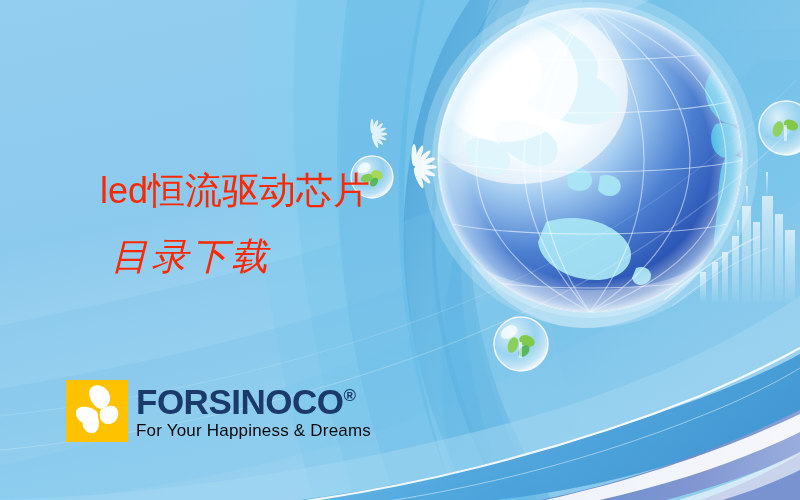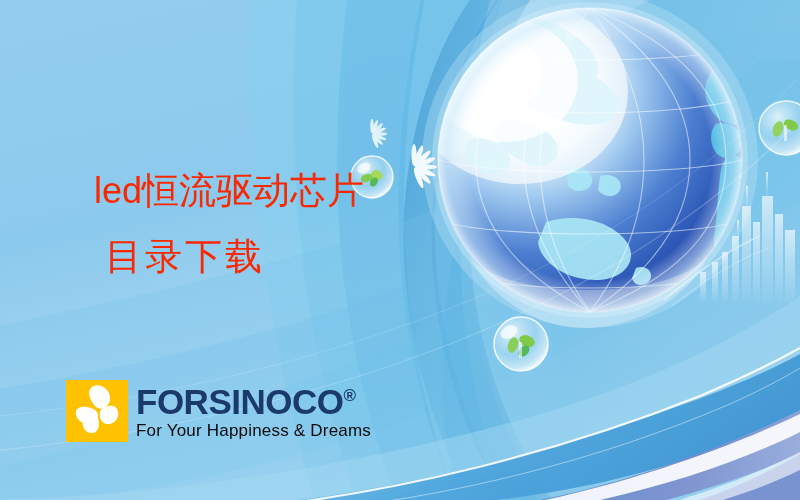--- a/index.html
+++ b/index.html
@@ -32,7 +32,7 @@
   
   .headline {
     position: absolute;
-    left: 6px;
+    left: 12px;
     top: 0;
     width: 780px;
     height: 500px;

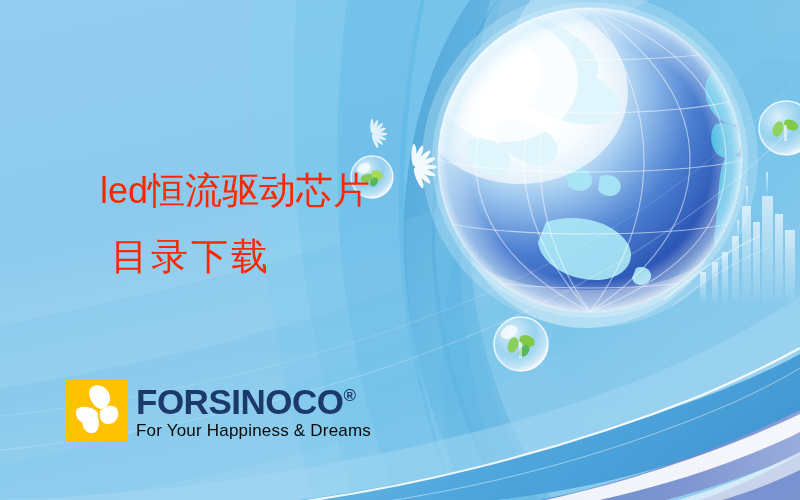--- a/index.html
+++ b/index.html
@@ -52,7 +52,7 @@
     font-size: 36px;
   }
   #headline-1 { left: 88px; top: 172px; }
-  #headline-2 { left: 99px; top: 238px; letter-spacing: 3px; }
+  #headline-2 { left: 99px; top: 238px; letter-spacing: 3px; font-style: italic; }
 
   
   #logo {

